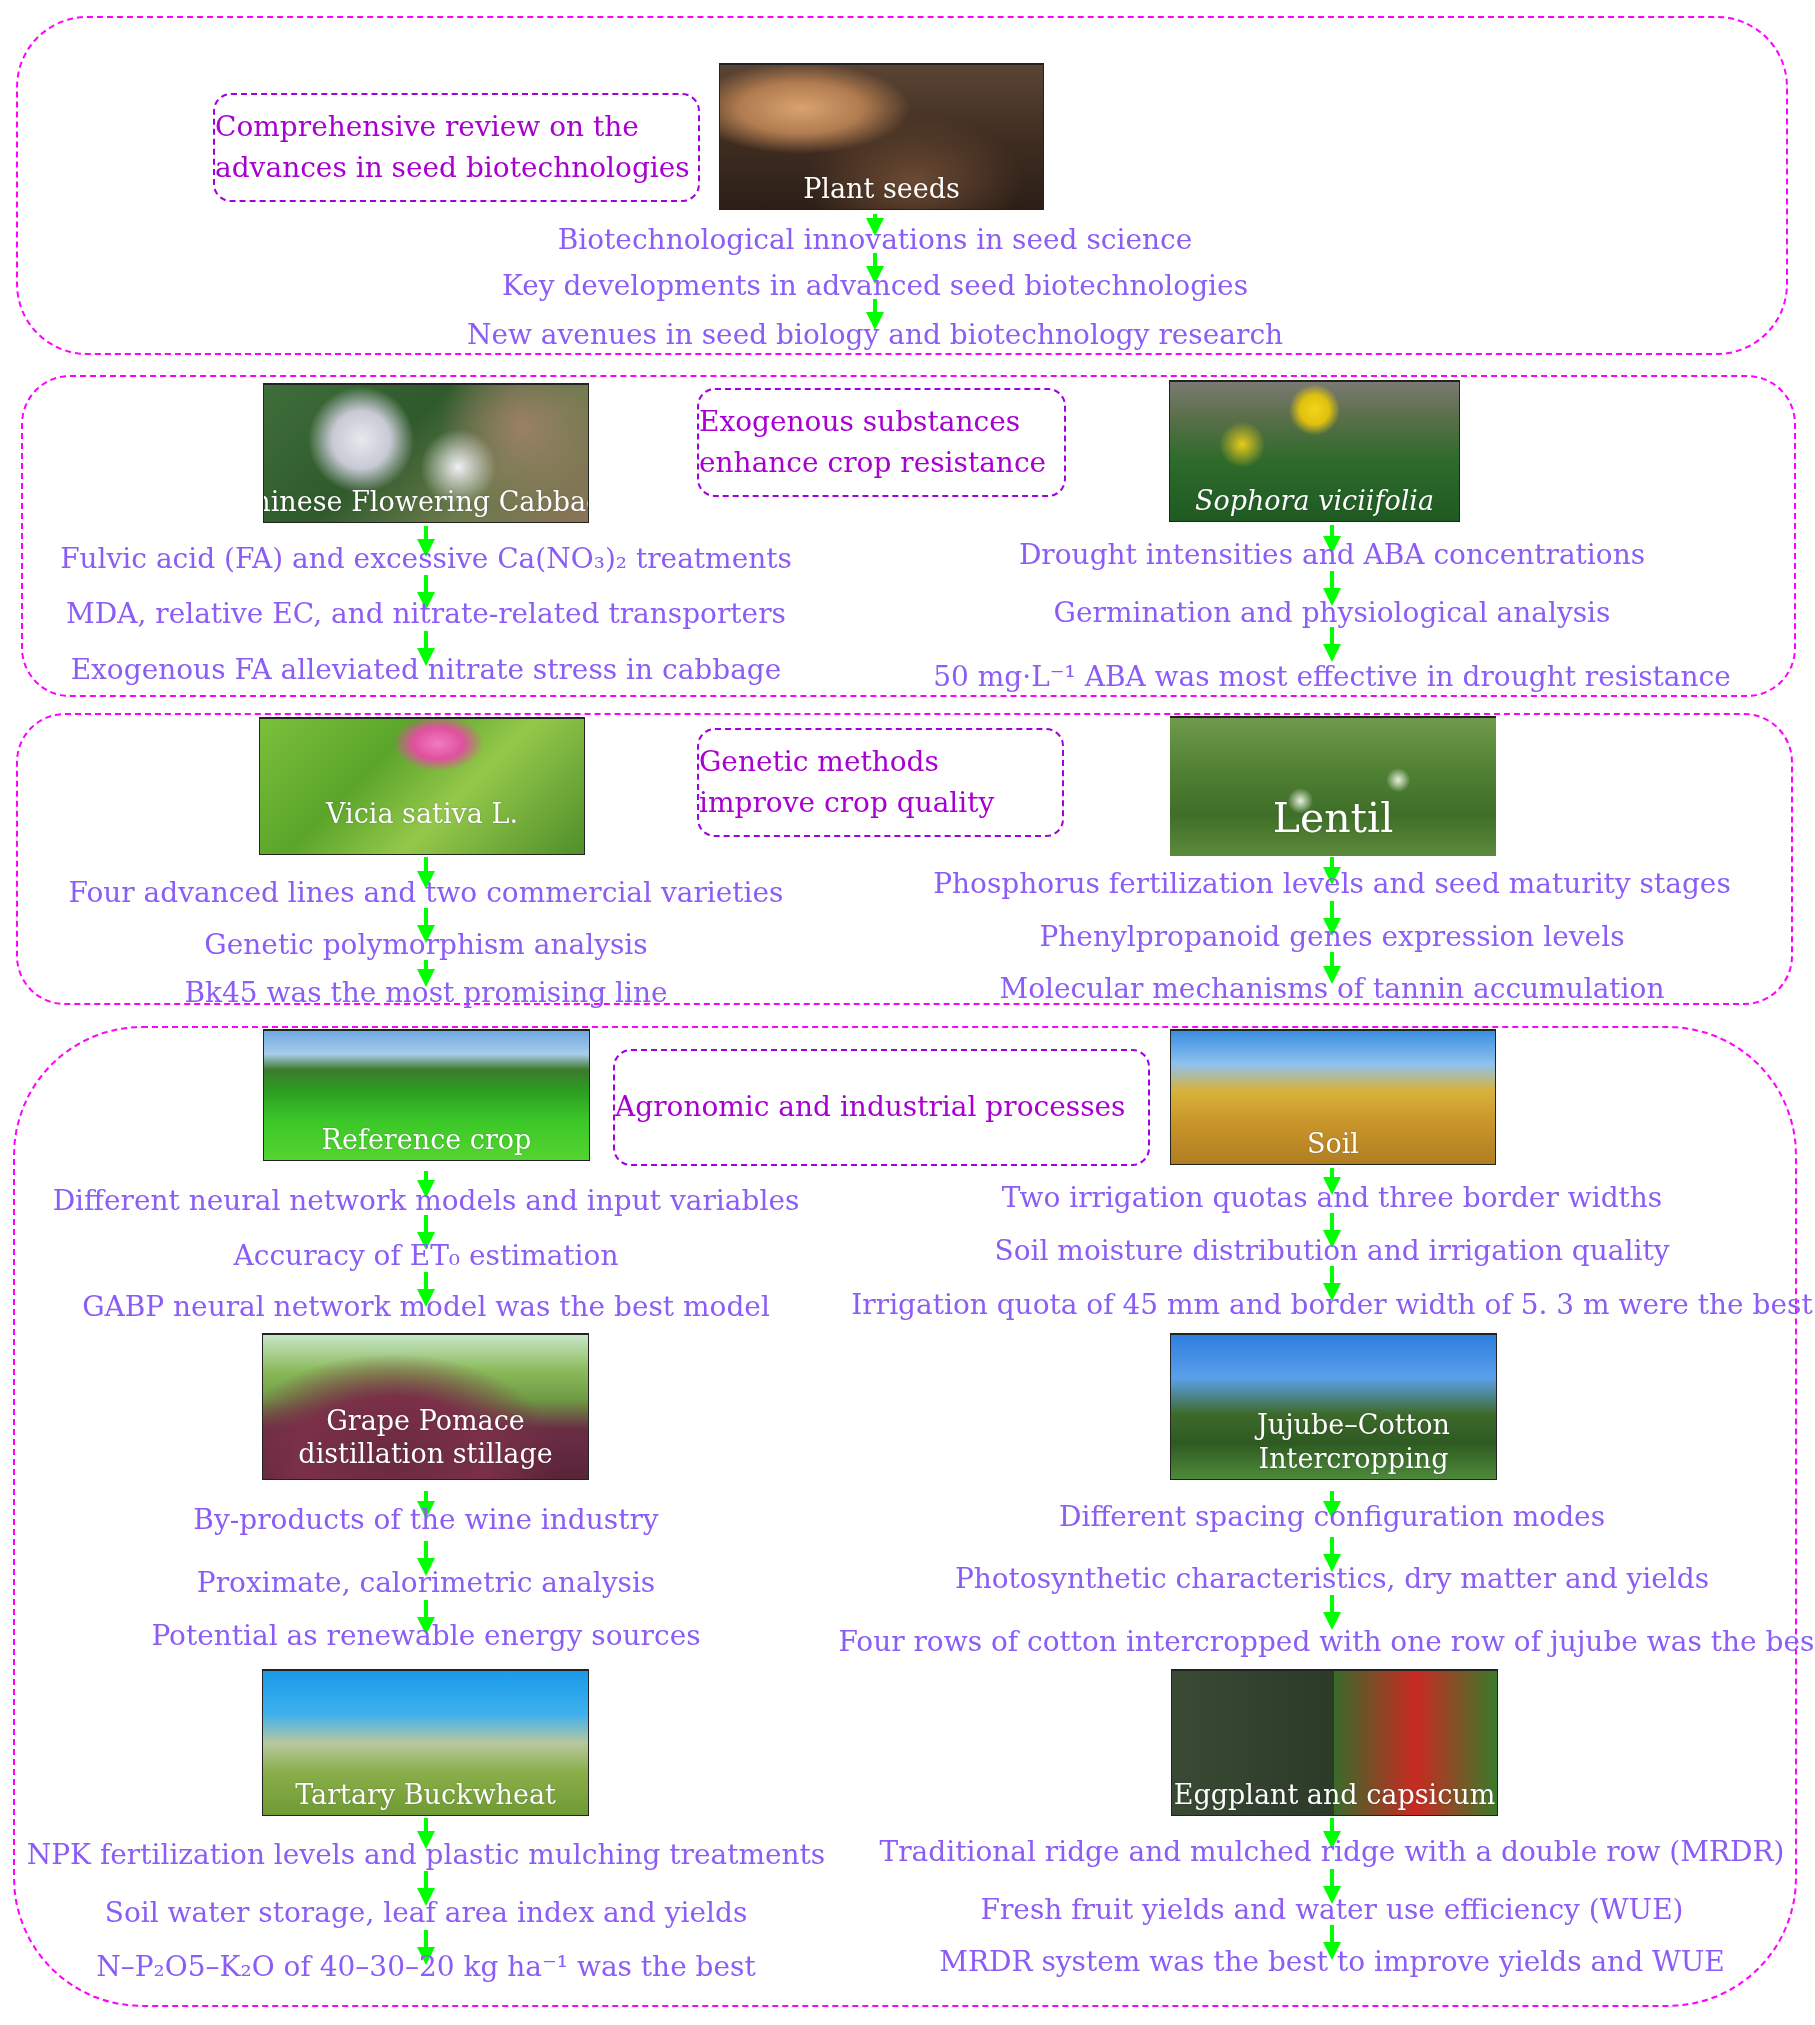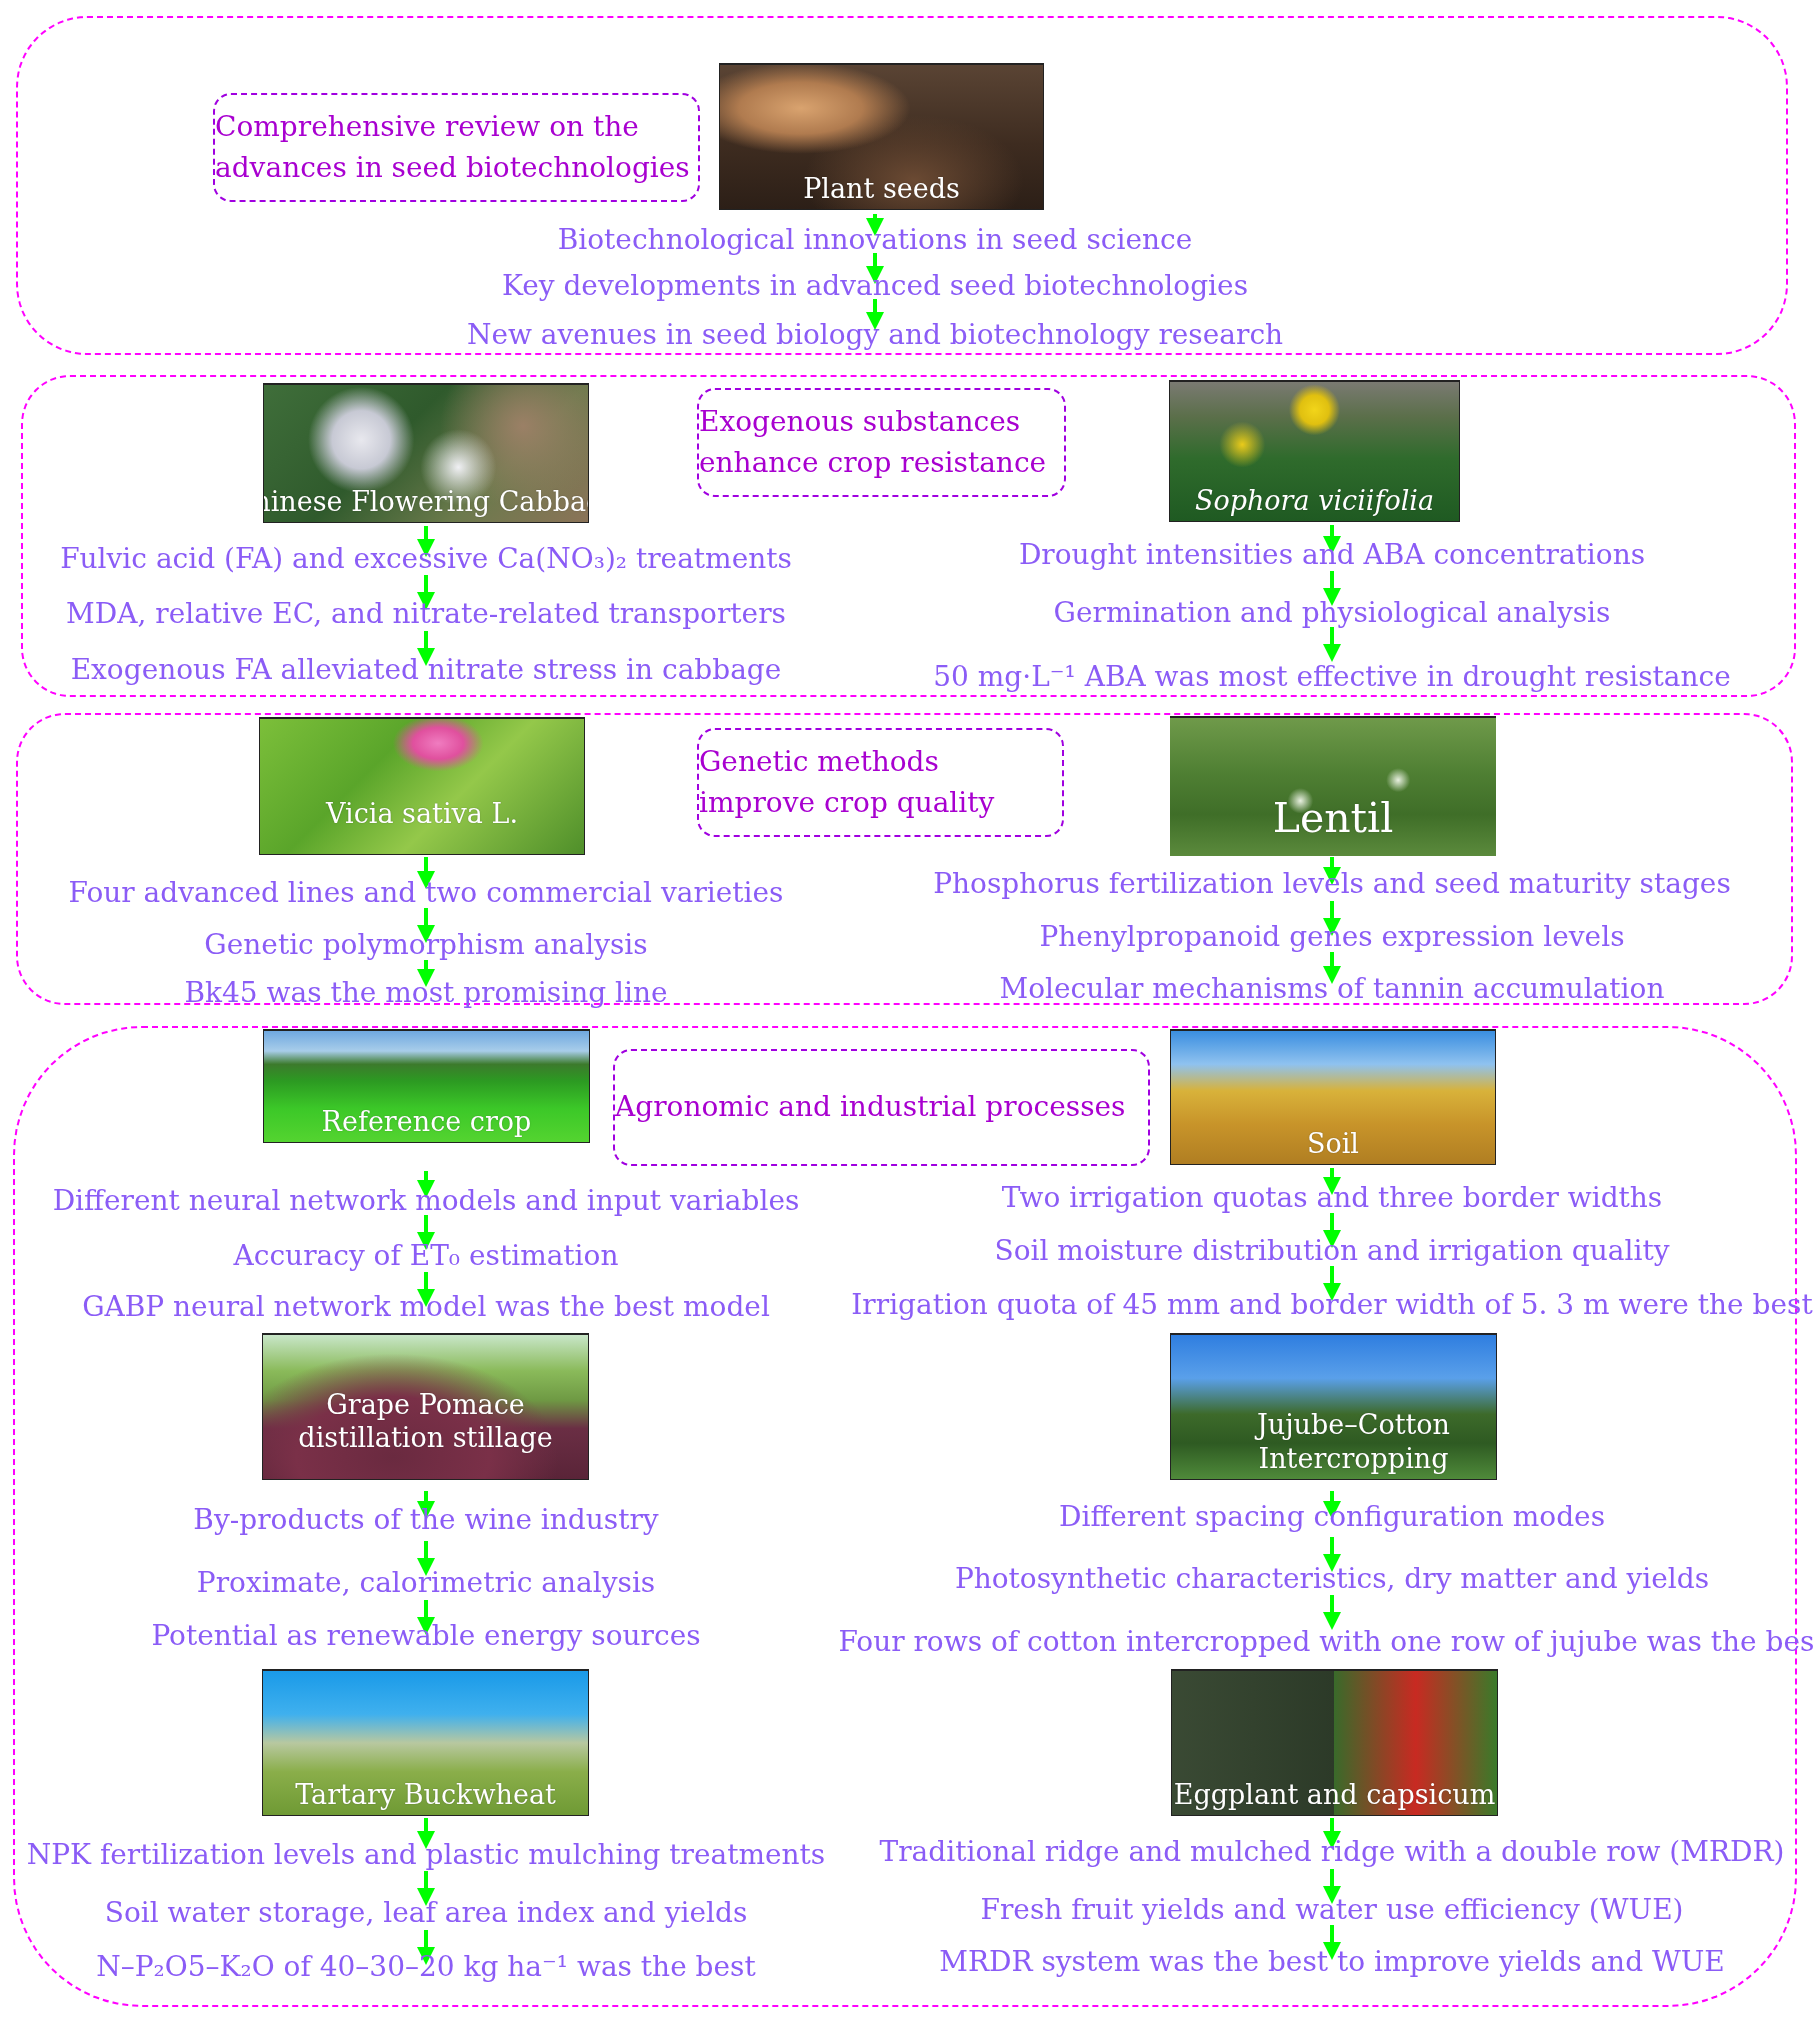--- a/index.html
+++ b/index.html
@@ -176,7 +176,7 @@
   <span>Agronomic and industrial processes</span>
 </div>
 
-<div class="photo bg-refcrop" style="left:263px; top:1029px; width:327px; height:114px;">
+<div class="photo bg-refcrop" style="left:263px; top:1029px; width:327px; height:132px;">
   <span class="caption">Reference crop</span>
 </div>
 <div class="photo bg-wheat" style="left:1170px; top:1029px; width:326px; height:136px;">

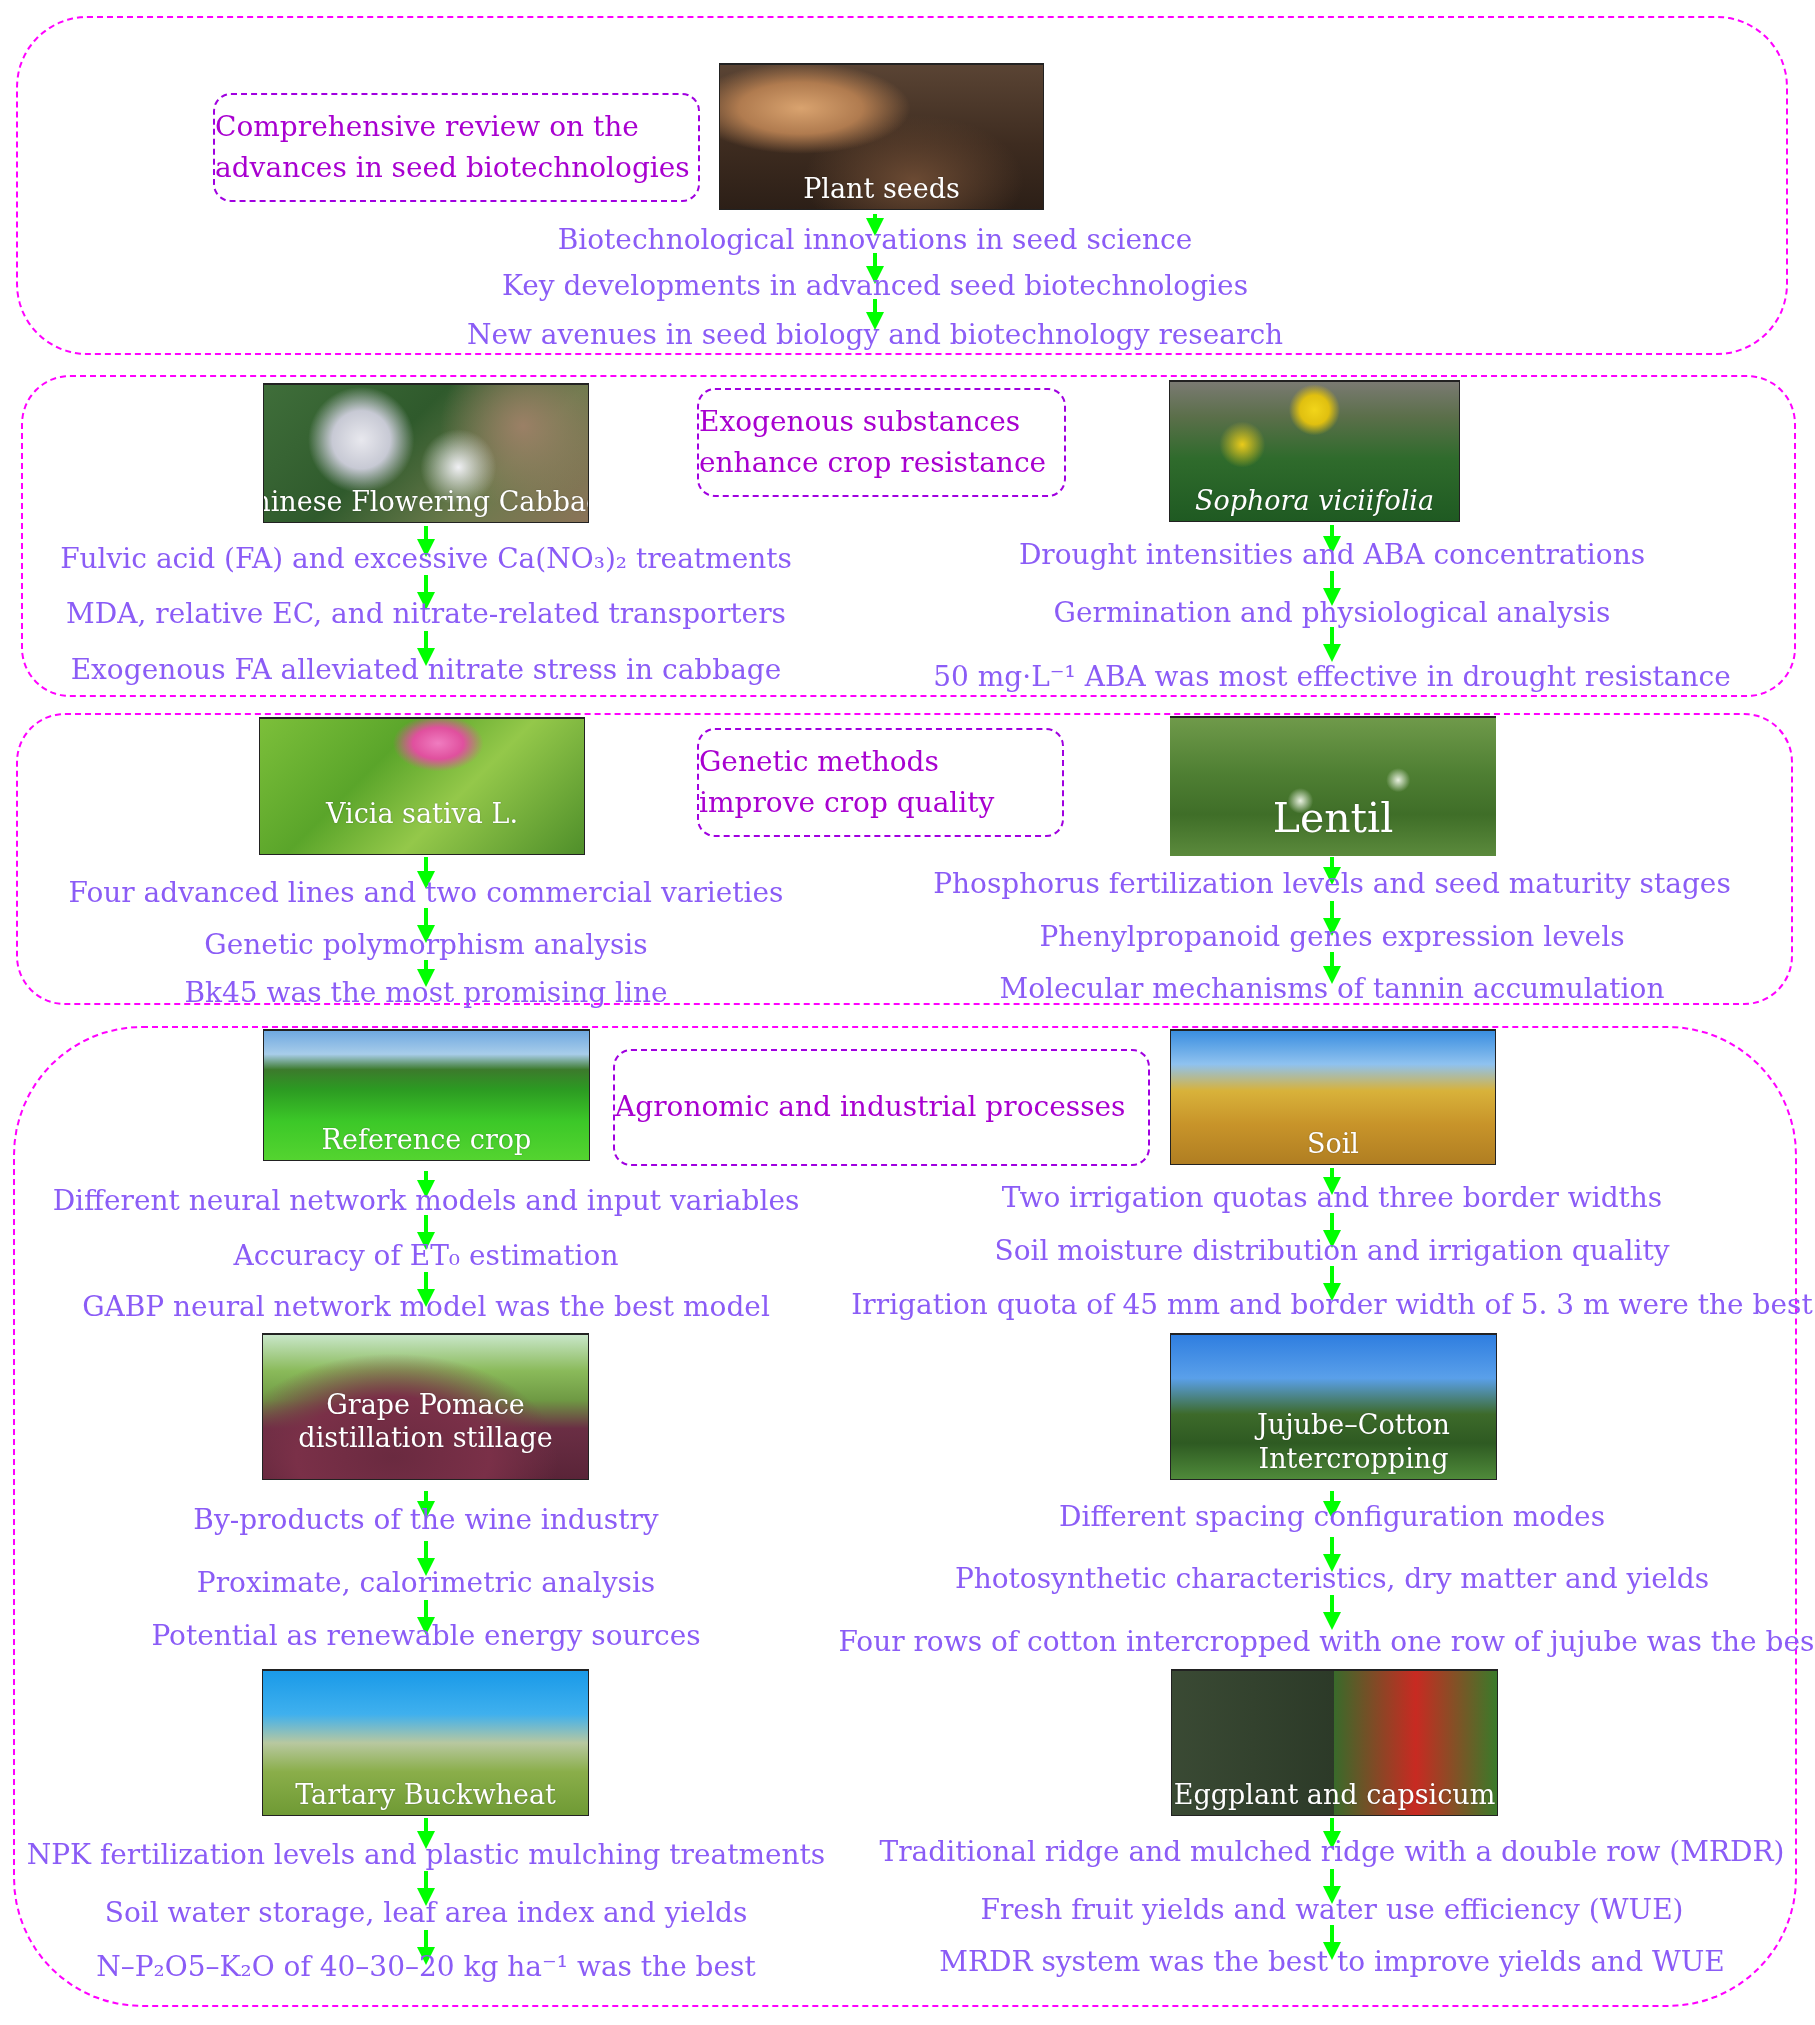--- a/index.html
+++ b/index.html
@@ -216,7 +216,7 @@
 <div class="step" style="left:1332px; top:1291px;">Irrigation quota of 45 mm  and  border width  of  5. 3  m  were the  best</div>
 
 <div class="photo bg-grape" style="left:262px; top:1333px; width:327px; height:147px;">
-  <span class="caption" style="padding-bottom:24px;">
+  <span class="caption" style="padding-bottom:8px;">
     <span style="display:block;">Grape Pomace</span>
     <span style="display:block;">distillation stillage</span>
   </span>

